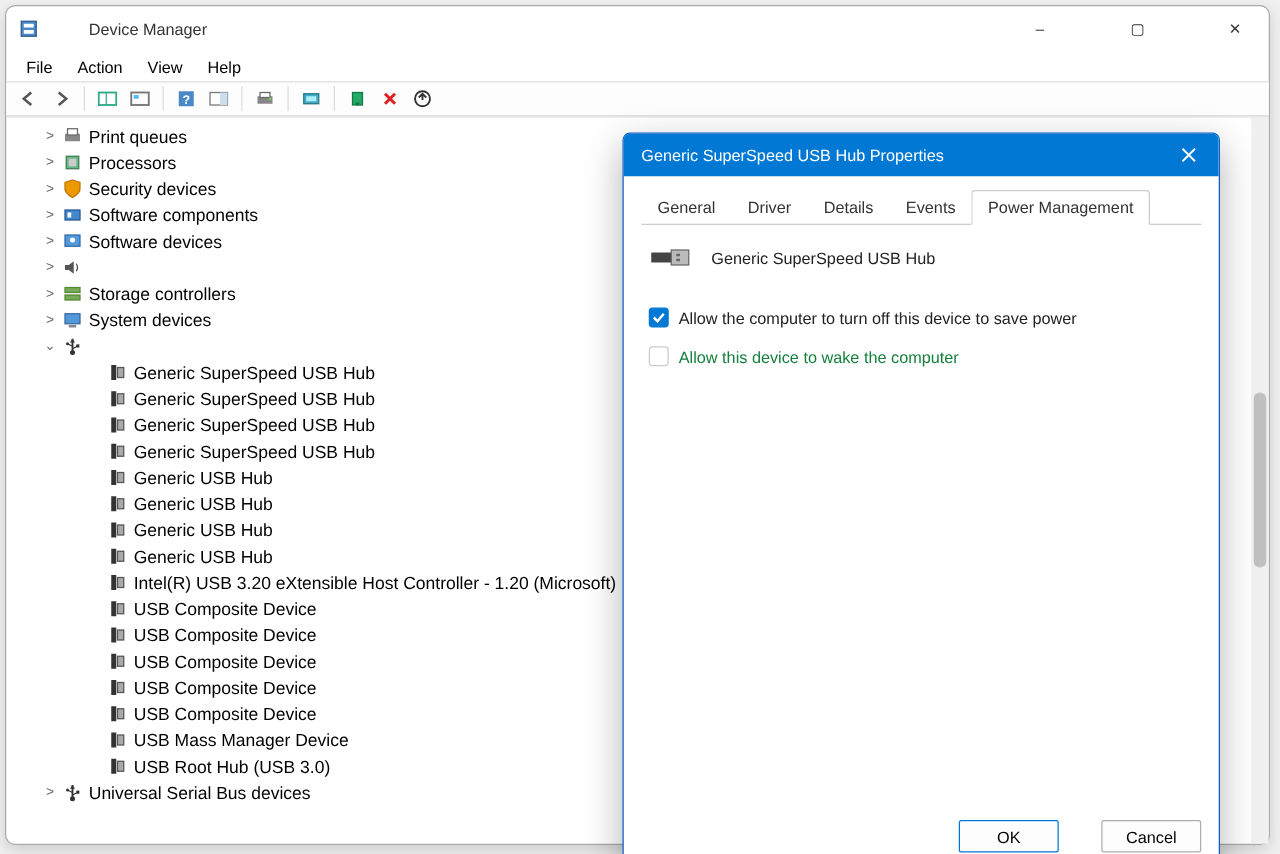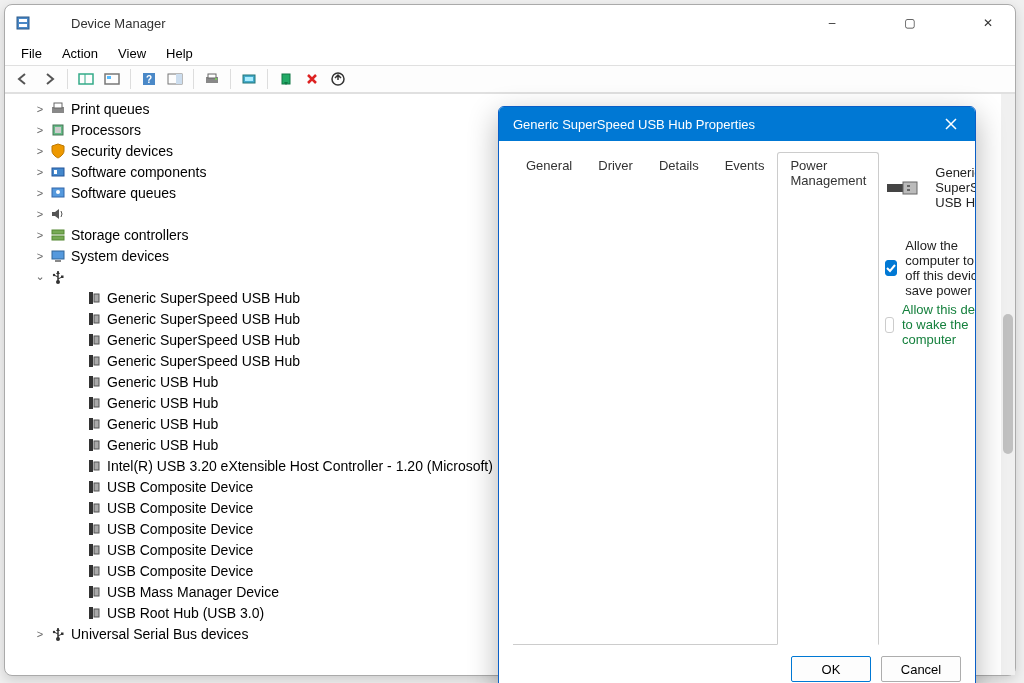--- a/index.html
+++ b/index.html
@@ -29,7 +29,7 @@
   .dlg-title { height:34px; background:#0078d4; color:#fff; display:flex; align-items:center; padding:0 4px 0 14px; font-size:13px; }
   .dlg-title .spacer { flex:1; }
   .dlg-close { width:40px; height:30px; display:inline-flex; align-items:center; justify-content:center; background:transparent; border:none; color:#fff; font-size:14px; }
-  .dlg-body { flex:1; padding:10px 14px 0 14px; display:flex; }
+  .dlg-body { flex:1; padding:10px 14px 0 14px; display:flex; flex-direction:column; }
   .tabs { display:flex; border-bottom:1px solid #ccc; font-size:13px; }
   .tab { padding:5px 12px 6px 12px; border:1px solid transparent; position:relative; top:1px; cursor:pointer; color:#333; }
   .tab.active { border:1px solid #ccc; border-bottom:1px solid #fff; background:#fff; border-radius:3px 3px 0 0; }

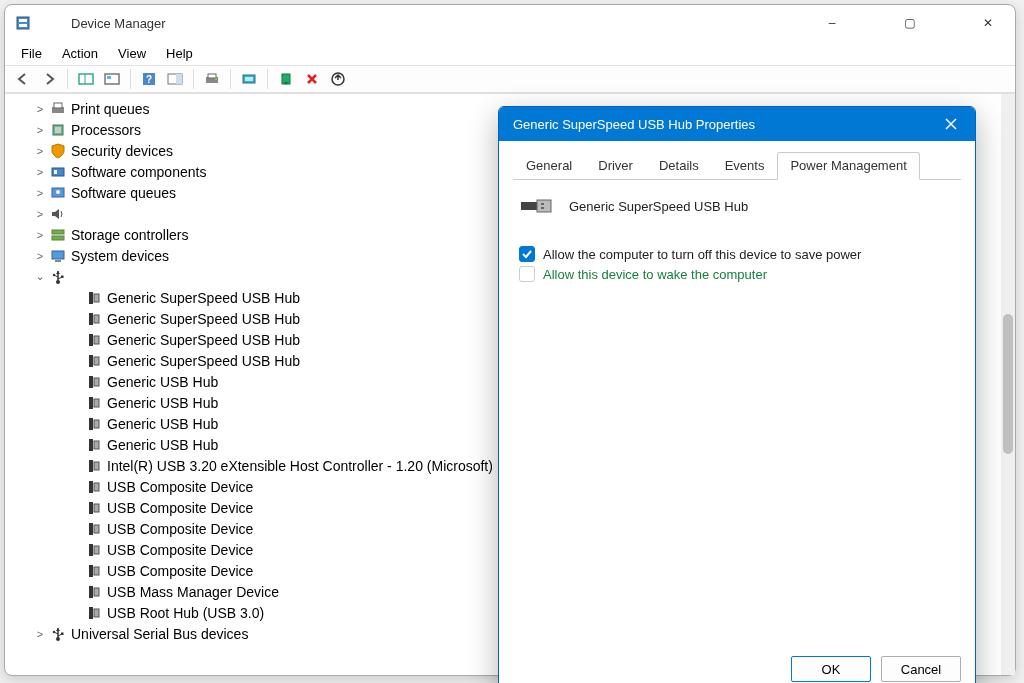--- a/index.html
+++ b/index.html
@@ -201,7 +201,7 @@
               <circle cx="8" cy="7" r="2" fill="#fff"></circle>
             </svg>
           </span>
-          <span>Software queues</span>
+          <span>Software devices</span>
         </div>
         <div class="tree-row indent-1">
           <span class="exp">&gt;</span>

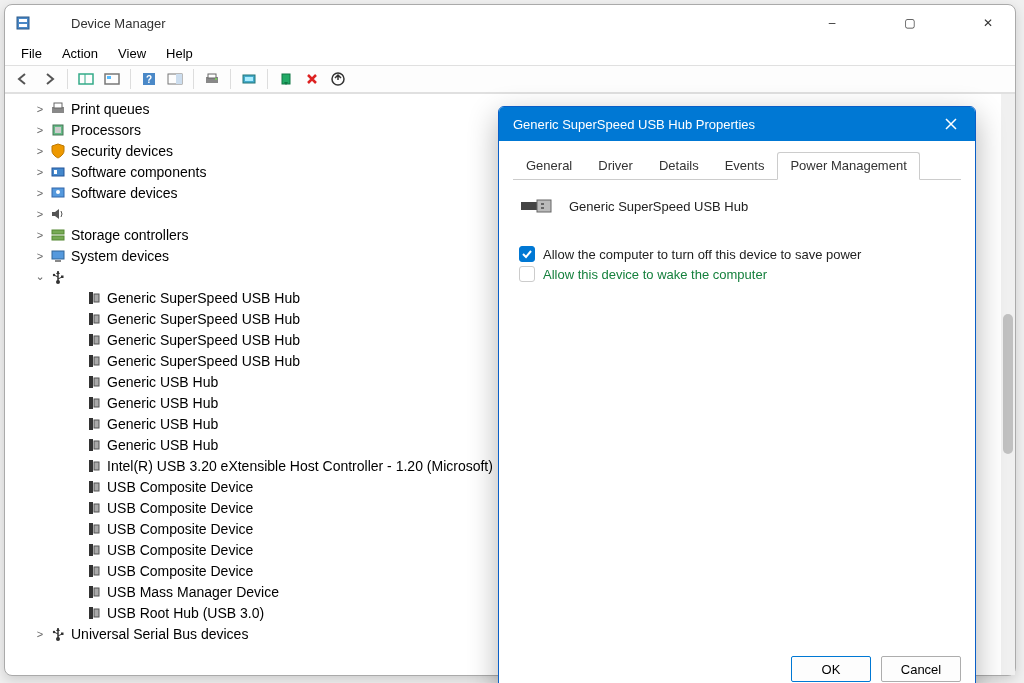--- a/index.html
+++ b/index.html
@@ -36,7 +36,7 @@
   .tab-content { flex:1; padding:14px 6px 6px 6px; font-size:13px; color:#222; }
   .device-row { display:flex; align-items:center; gap:14px; margin-bottom:28px; }
   .device-row .dev-icon { width:36px; height:24px; display:inline-flex; align-items:center; justify-content:center; }
-  .chk-row { display:flex; align-items:center; gap:8px; margin:4px 0; }
+  .chk-row { display:flex; align-items:center; gap:8px; margin:15px 0; }
   .chk { width:16px; height:16px; border:1px solid #888; border-radius:3px; display:inline-flex; align-items:center; justify-content:center; background:#fff; }
   .chk.checked { background:#0078d4; border-color:#0078d4; color:#fff; }
   .chk.disabled { border-color:#ccc; }

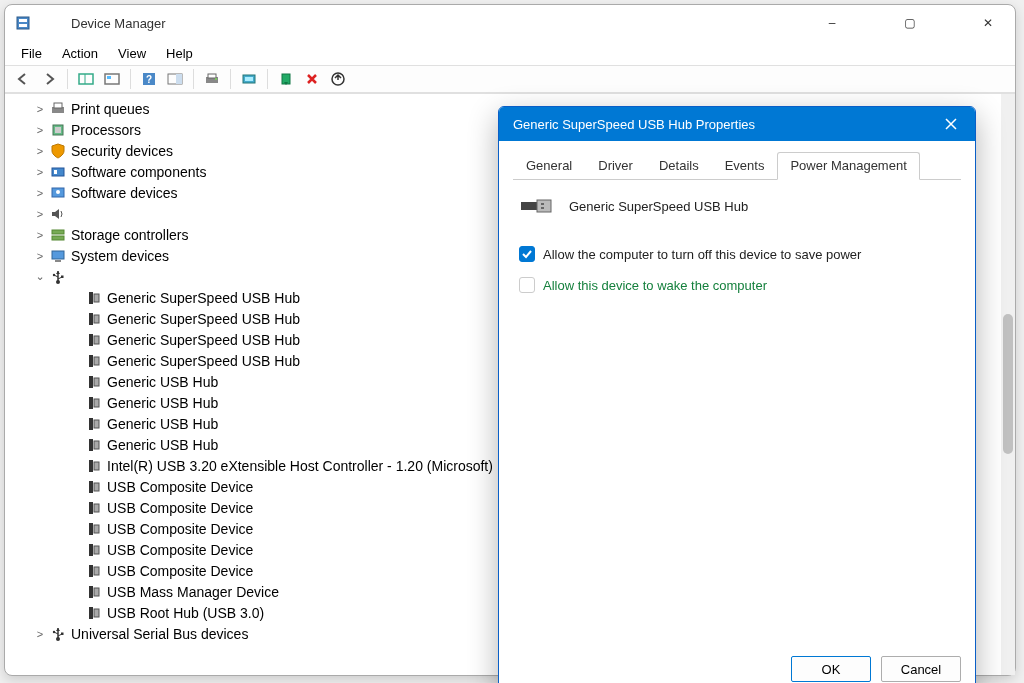--- a/index.html
+++ b/index.html
@@ -42,7 +42,7 @@
   .chk.disabled { border-color:#ccc; }
   .chk-label.disabled { color:#15803d; }
   .dlg-foot { height:48px; display:flex; align-items:center; justify-content:flex-end; gap:10px; padding:0 14px; }
-  .btn { min-width:80px; height:26px; border:1px solid #adadad; background:#fdfdfd; font-size:13px; border-radius:2px; cursor:pointer; }
+  .btn { min-width:80px; height:26px; border:1px solid #adadad; background:#fdfdfd; font-size:13px; border-radius:2px; cursor:pointer;margin-left:24px; }
   .btn.primary { border-color:#0078d4; }
 
   

